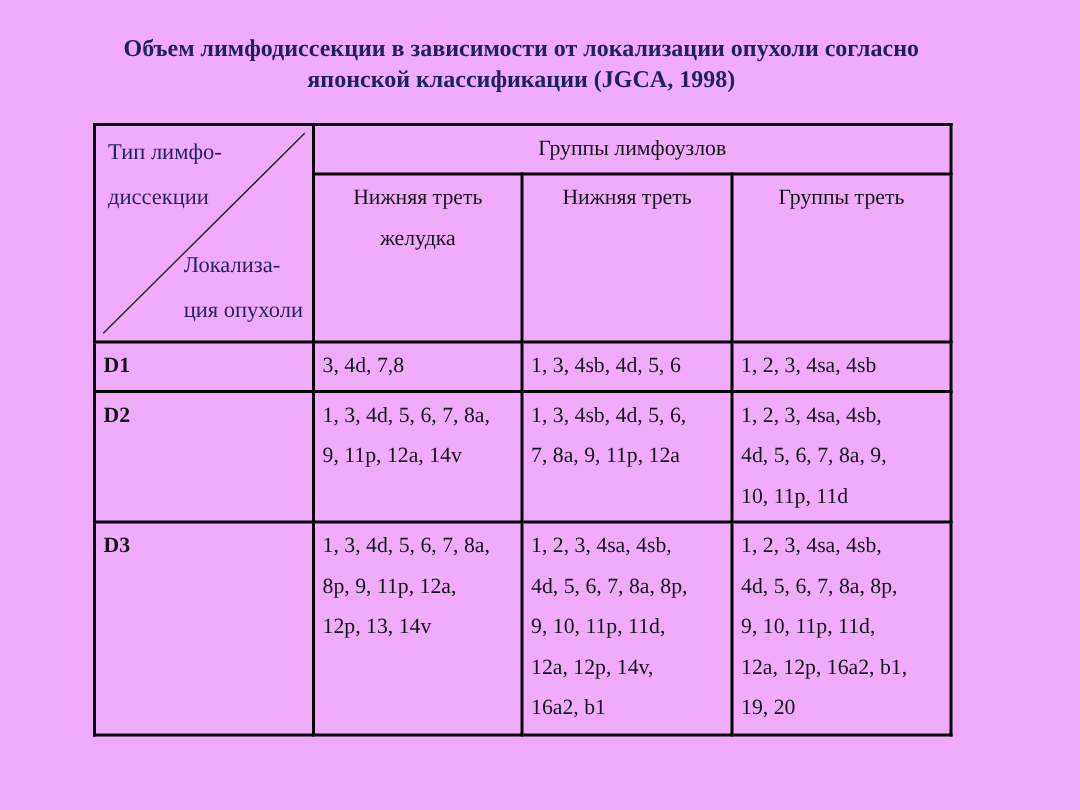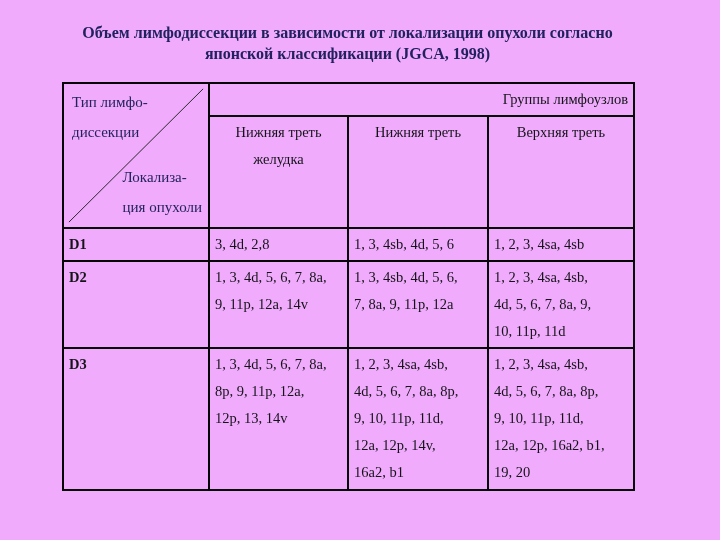--- a/index.html
+++ b/index.html
@@ -77,7 +77,7 @@
     display: block;
   }
   td.group-header-cell {
-    text-align: right;
+    text-align: center;
     vertical-align: middle;
     font-size: 15px;
     line-height: 22px;

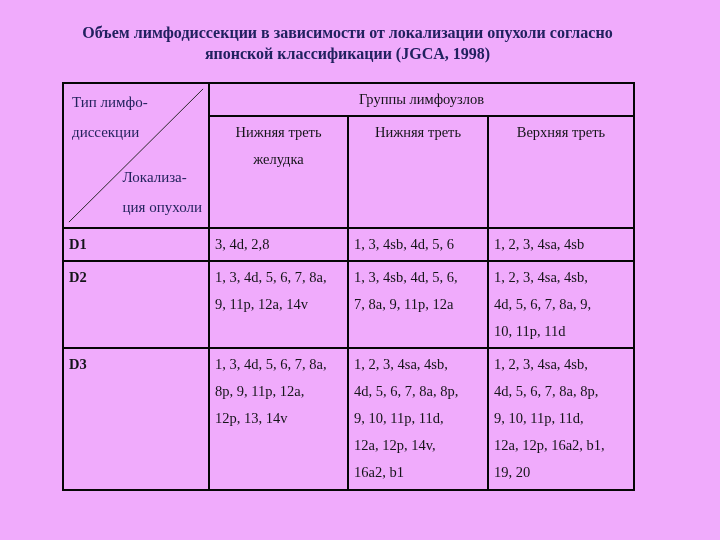--- a/index.html
+++ b/index.html
@@ -135,7 +135,7 @@
         <td class="col-header-cell">Нижняя треть
 желудка</td>
         <td class="col-header-cell">Нижняя треть</td>
-        <td class="col-header-cell">Верхняя треть</td>
+        <td class="col-header-cell">Группы треть</td>
       </tr>
       <tr style="height:30px">
         <td class="row-label-cell">D1</td>

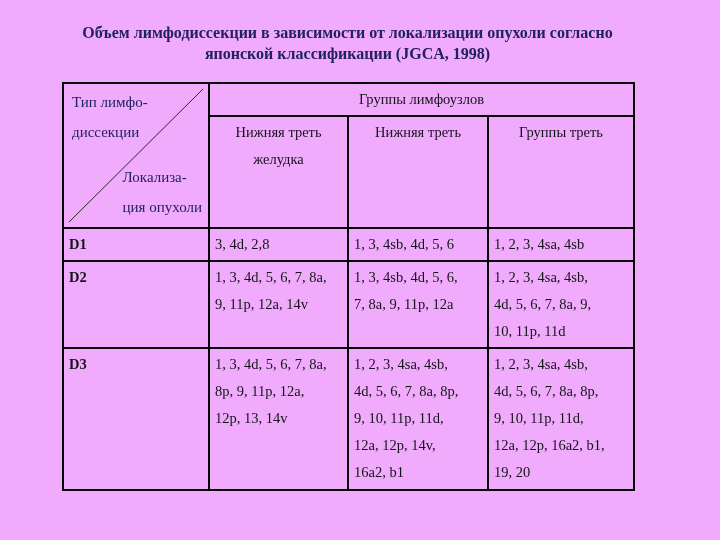--- a/index.html
+++ b/index.html
@@ -139,7 +139,7 @@
       </tr>
       <tr style="height:30px">
         <td class="row-label-cell">D1</td>
-        <td class="data-cell">3, 4d, 2,8</td>
+        <td class="data-cell">3, 4d, 7,8</td>
         <td class="data-cell">1, 3, 4sb, 4d, 5, 6</td>
         <td class="data-cell">1, 2, 3, 4sa, 4sb</td>
       </tr>

